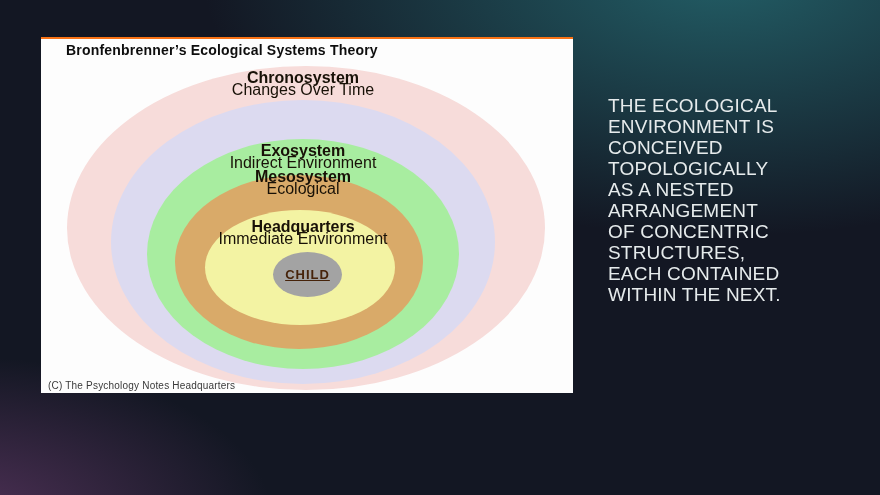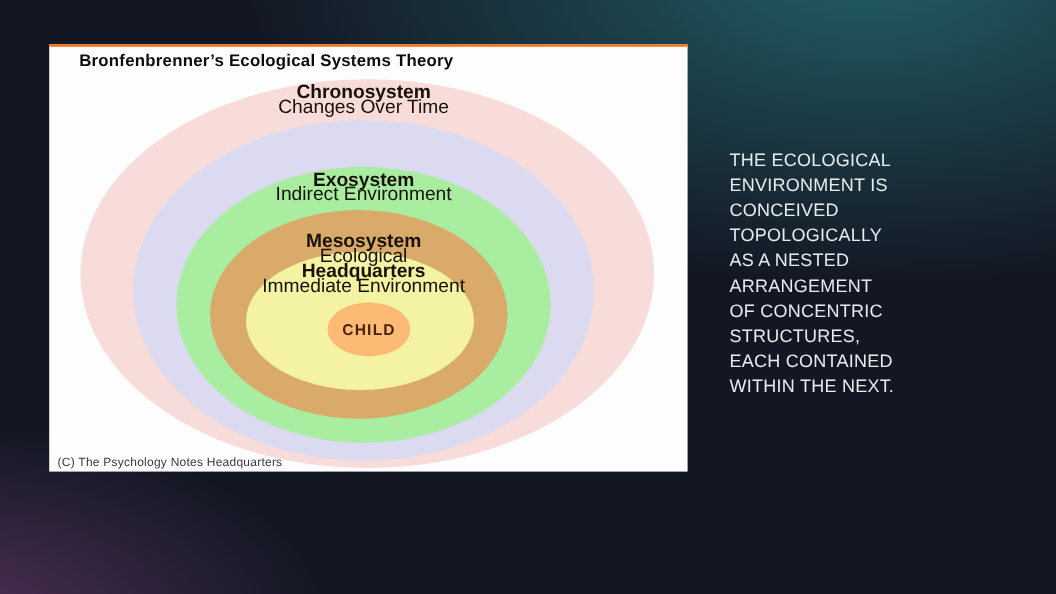--- a/index.html
+++ b/index.html
@@ -51,8 +51,8 @@
   
   .caption {
     position: absolute; left: 608px; top: 95px; width: 260px;
-    font-size: 15px; line-height: 21px; font-weight: normal;
-    letter-spacing: 0.2px; white-space: pre-line; margin-top: 28px;
+    font-size: 19px; line-height: 21px; font-weight: normal;
+    letter-spacing: 0.2px; white-space: pre-line;
   }
 </style>
 </head>

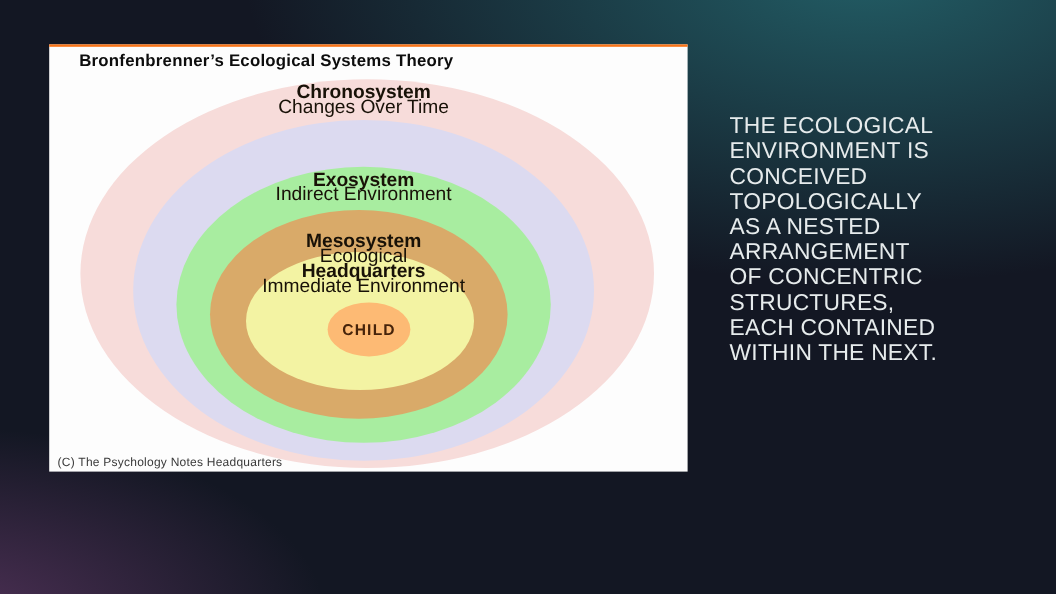--- a/index.html
+++ b/index.html
@@ -41,7 +41,7 @@
   .label-chrono { top: 32px; }
   .label-macro  { top: 69px; }
   .label-exo    { top: 105px; }
-  .label-meso   { top: 156px; }
+  .label-meso   { top: 131px; }
   .label-micro  { top: 181px; }
   .copyright {
     position: absolute; left: 7px; top: 341px; font-size: 10px; color: #3a3a3a;

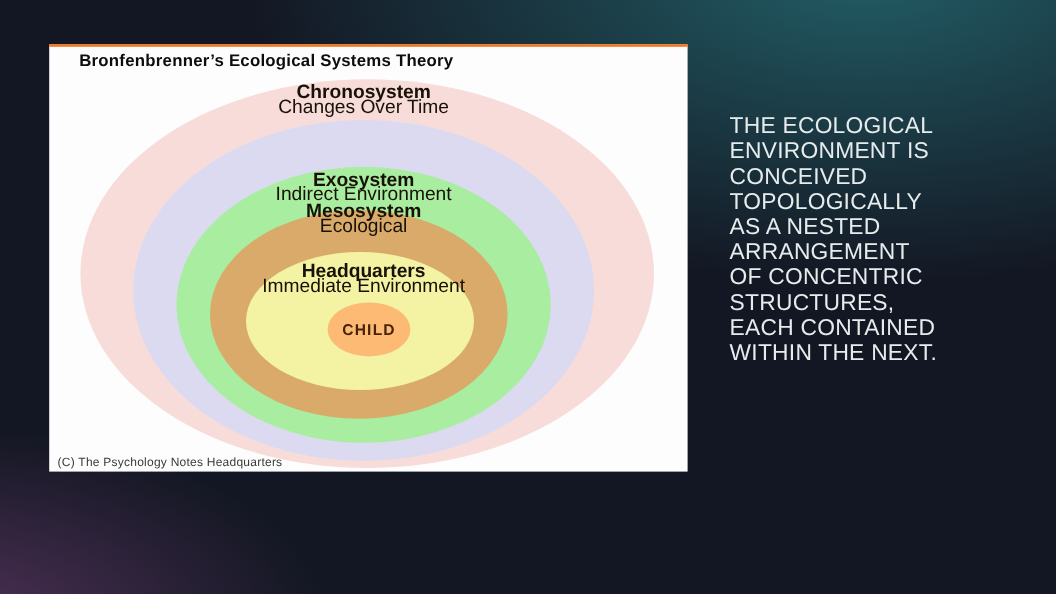--- a/index.html
+++ b/index.html
@@ -84,7 +84,7 @@
     <div class="sub">Immediate Environment</div>
   </div>
 
-  <div class="child-ellipse" style="background-color: #fdba74;">CHILD</div>
+  <div class="child-ellipse" style="background-color: #a3a3a3; text-decoration: underline;">CHILD</div>
 
   <div class="copyright">(C) The Psychology Notes Headquarters</div>
 </div>

